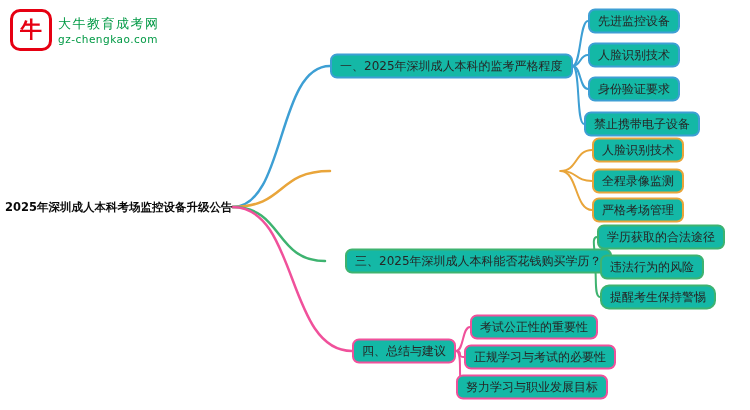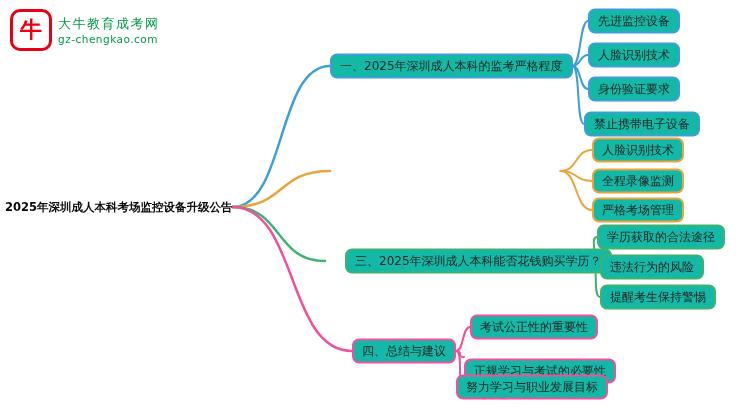--- a/index.html
+++ b/index.html
@@ -68,7 +68,7 @@
 
   <div class="node" style="left: 597px; top: 237px; border-color: rgb(62, 179, 112);">学历获取的合法途径</div>
   <div class="node" style="left: 600px; top: 267px; border-color: rgb(62, 179, 112); text-align: right;">违法行为的风险</div>
-  <div class="node" style="left: 600px; top: 297px; border-color: rgb(62, 179, 112);">提醒考生保持警惕</div>
+  <div class="node" style="left: 600px; top: 297px; border-color: rgb(62, 179, 112); border-radius: 9px;">提醒考生保持警惕</div>
 
   <div class="node" style="left: 470px; top: 327px; border-color: rgb(240, 81, 155);">考试公正性的重要性</div>
   <div class="node" style="left: 464px; top: 371px; border-color: rgb(240, 81, 155);">正规学习与考试的必要性</div>

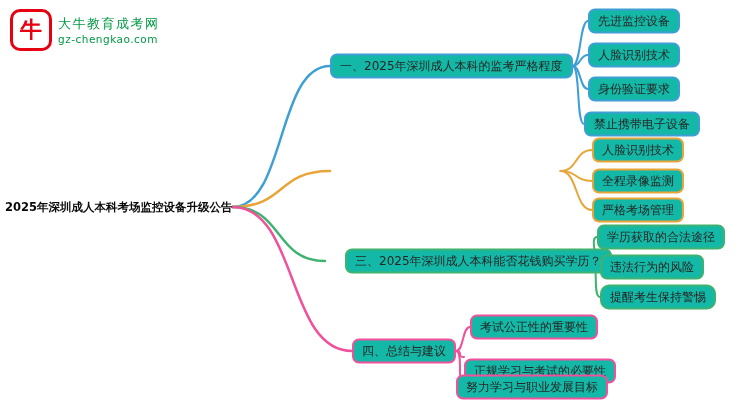--- a/index.html
+++ b/index.html
@@ -71,7 +71,7 @@
   <div class="node" style="left: 600px; top: 297px; border-color: rgb(62, 179, 112); border-radius: 9px;">提醒考生保持警惕</div>
 
   <div class="node" style="left: 470px; top: 327px; border-color: rgb(240, 81, 155);">考试公正性的重要性</div>
-  <div class="node" style="left: 464px; top: 371px; border-color: rgb(240, 81, 155);">正规学习与考试的必要性</div>
+  <div class="node" style="left: 464px; top: 357px; border-color: rgb(240, 81, 155);">正规学习与考试的必要性</div>
   <div class="node" style="left: 456px; top: 387px; border-color: rgb(240, 81, 155);">努力学习与职业发展目标</div>
 </div>
 

